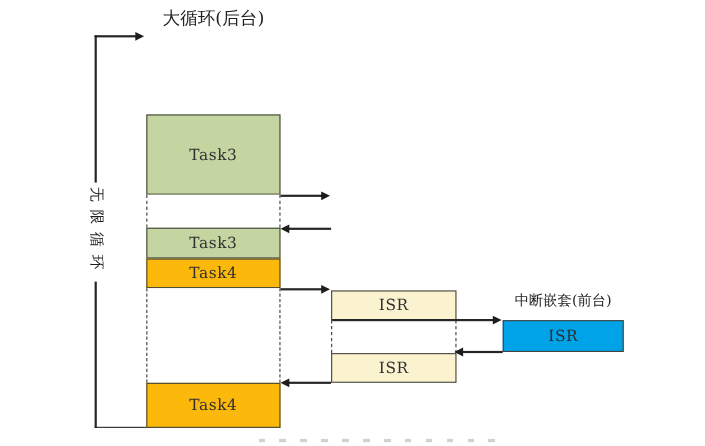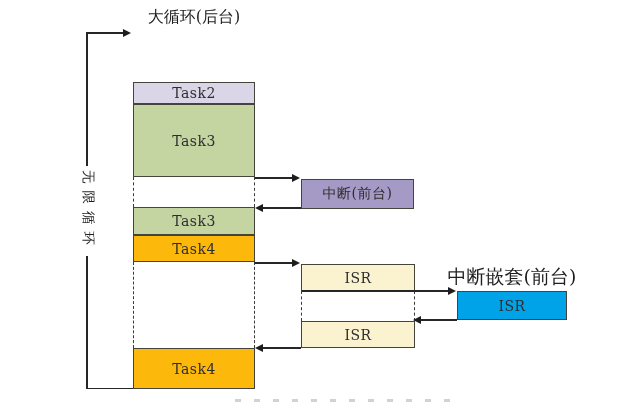--- a/index.html
+++ b/index.html
@@ -58,9 +58,6 @@
   <div class="vline" style="left:86px; top:256px; height:133px;"></div>
   <div class="hline" style="left:86px; top:387.5px; width:48px;"></div>
 
-  <div class="box" style="left: 133px; top: 82px; width: 122px; height: 22px; background-color: rgb(219, 213, 232);">
-    <span>Task2</span>
-  </div>
   <div class="box" style="left: 133px; top: 104px; width: 122px; height: 73px; background-color: rgb(196, 213, 161);">
     <span>Task3</span>
   </div>

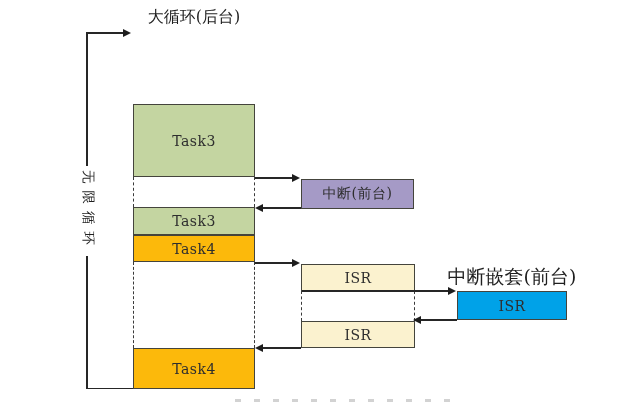--- a/index.html
+++ b/index.html
@@ -75,9 +75,6 @@
 
   <div class="hline" style="left:255px; top:177px; width:40px;"></div>
   <div class="ah-r" style="left:292px; top:173.5px;"></div>
-  <div class="box" style="left: 301px; top: 179px; width: 113px; height: 30px; background-color: rgb(165, 154, 198);">
-    <span>中断(前台)</span>
-  </div>
   <div class="hline" style="left:261px; top:207px; width:40px;"></div>
   <div class="ah-l" style="left:255px; top:203.5px;"></div>
 

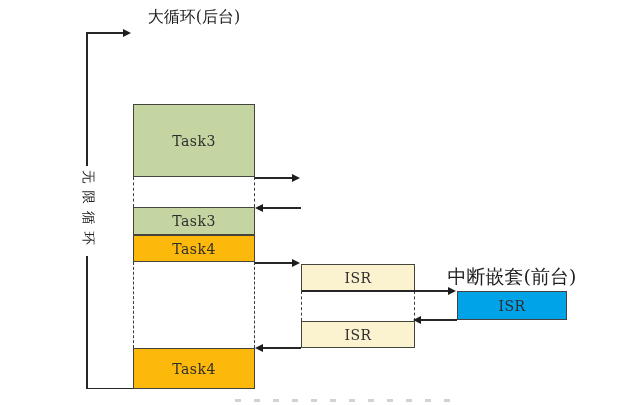--- a/index.html
+++ b/index.html
@@ -85,7 +85,7 @@
   </div>
   <div class="gapbox" style="left:301px; top:291px; width:114px; height:30px;"></div>
 
-  <div class="title" style="left:447px; top:264px; width:130px; font-size:19px;">中断嵌套(前台)</div>
+  <div class="title" style="left:447px; top:264px; width:130px; font-size:13px;">中断嵌套(前台)</div>
   <div class="hline" style="left:302px; top:290px; width:149px;"></div>
   <div class="ah-r" style="left:448px; top:286.5px;"></div>
   <div class="box" style="left: 457px; top: 291px; width: 110px; height: 29px; background-color: rgb(0, 162, 232);">

